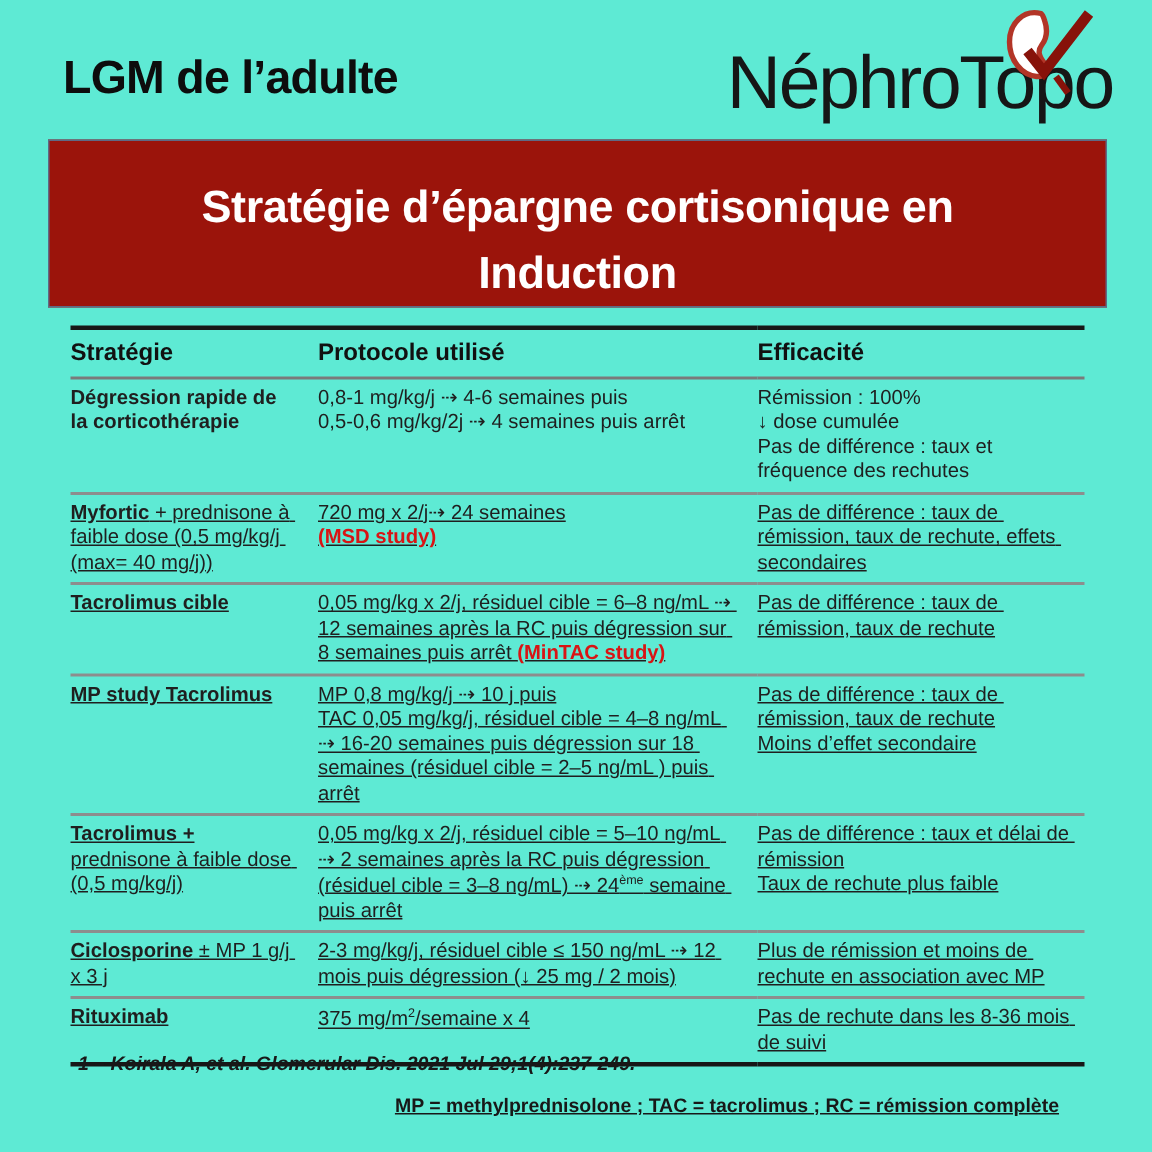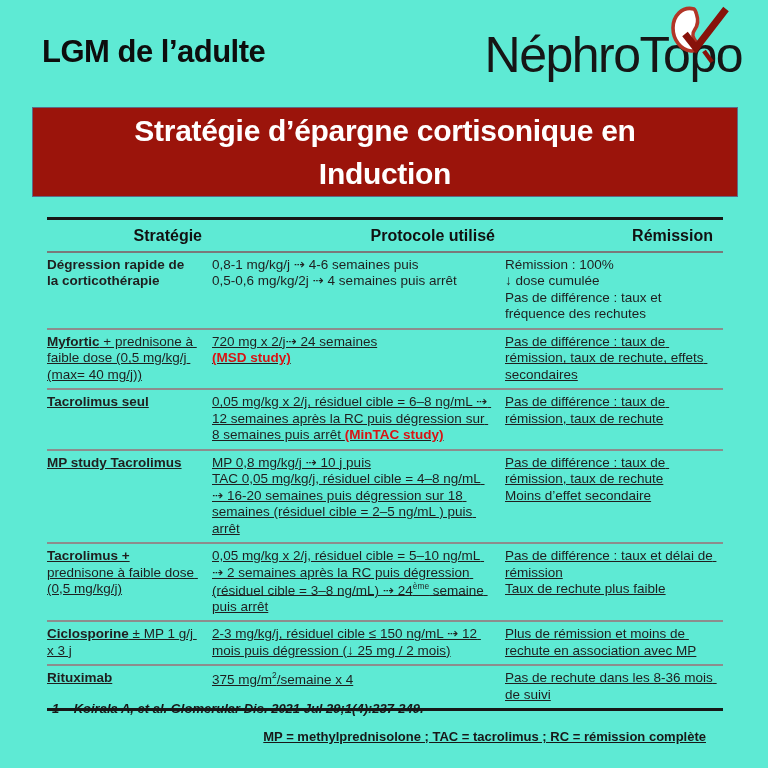--- a/index.html
+++ b/index.html
@@ -23,9 +23,9 @@
   .logo-text{font-size:50px;letter-spacing:-1.5px;color:#161616;line-height:1;}
   .logo-kidney{position:absolute;top:-26px;right:8px;width:66px;height:60px;}
   .banner{
-    position:absolute;left:32px;top:107px;width:706px;height:90px;
+    position:absolute;left:32px;top:93px;width:706px;height:112px;
     background:var(--banner-bg);border:1px solid var(--banner-border);
-    display:flex;align-items:center;justify-content:center;
+    display:flex;align-items:flex-end;justify-content:center;
   }
   .banner-title{
     color:#ffffff;font-weight:700;font-size:30px;line-height:1.45;

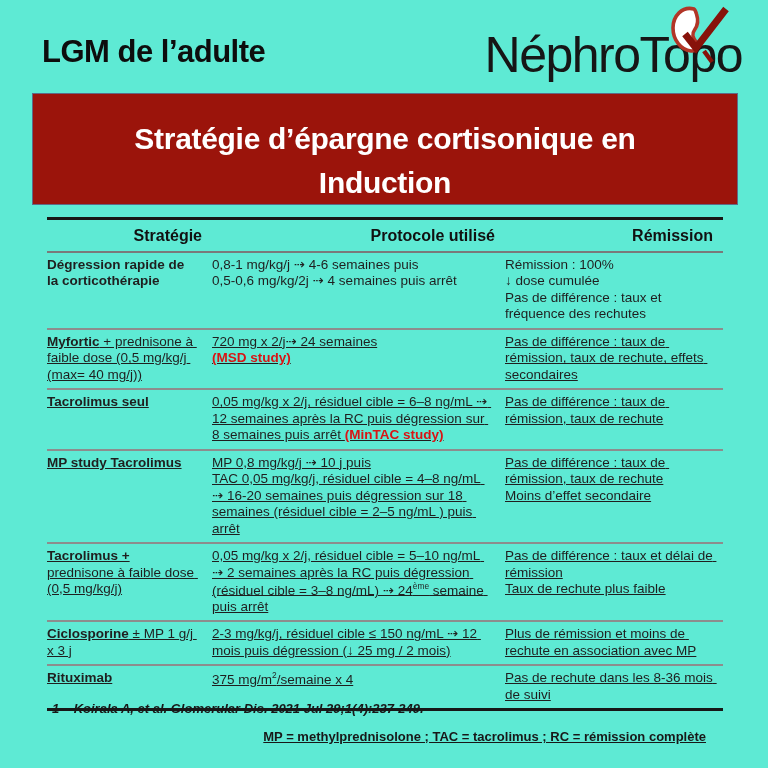--- a/index.html
+++ b/index.html
@@ -39,7 +39,7 @@
   }
   col.c1{width:165px;} col.c2{width:293px;} col.c3{width:218px;}
   thead th{
-    text-align:right;font-size:16px;font-weight:700;color:#111;
+    text-align:left;font-size:16px;font-weight:700;color:#111;
     padding:7px 10px 6px 0;border-bottom:2px solid #7a7a7a;
   }
   tbody td{

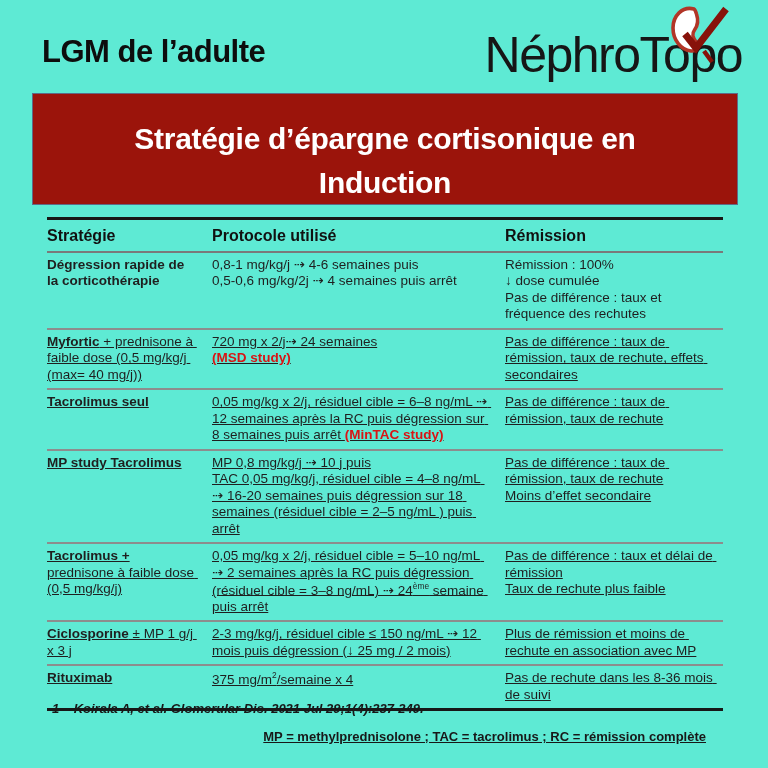--- a/index.html
+++ b/index.html
@@ -91,7 +91,7 @@
         <tr>
           <th>Stratégie</th>
           <th>Protocole utilisé</th>
-          <th>Rémission</th>
+          <th>Efficacité</th>
         </tr>
       </thead>
       <tbody>

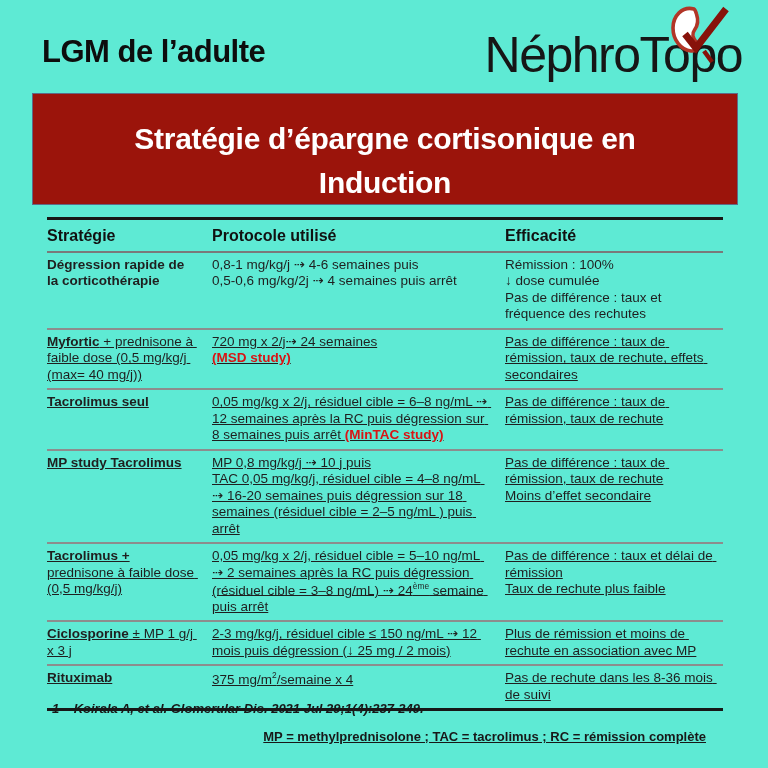--- a/index.html
+++ b/index.html
@@ -110,7 +110,7 @@
             <td><span>Pas de différence : taux de rémission, taux de rechute, effets secondaires</span></td>
           </tr>
           <tr>
-            <td><span class="b">Tacrolimus seul</span></td>
+            <td><span class="b">Tacrolimus cible</span></td>
             <td><span>0,05 mg/kg x 2/j, résiduel cible = 6–8 ng/mL ⇢ 12 semaines après la RC puis dégression sur 8 semaines puis arrêt </span><span class="b red">(MinTAC study)</span></td>
             <td><span>Pas de différence : taux de rémission, taux de rechute</span></td>
           </tr>

